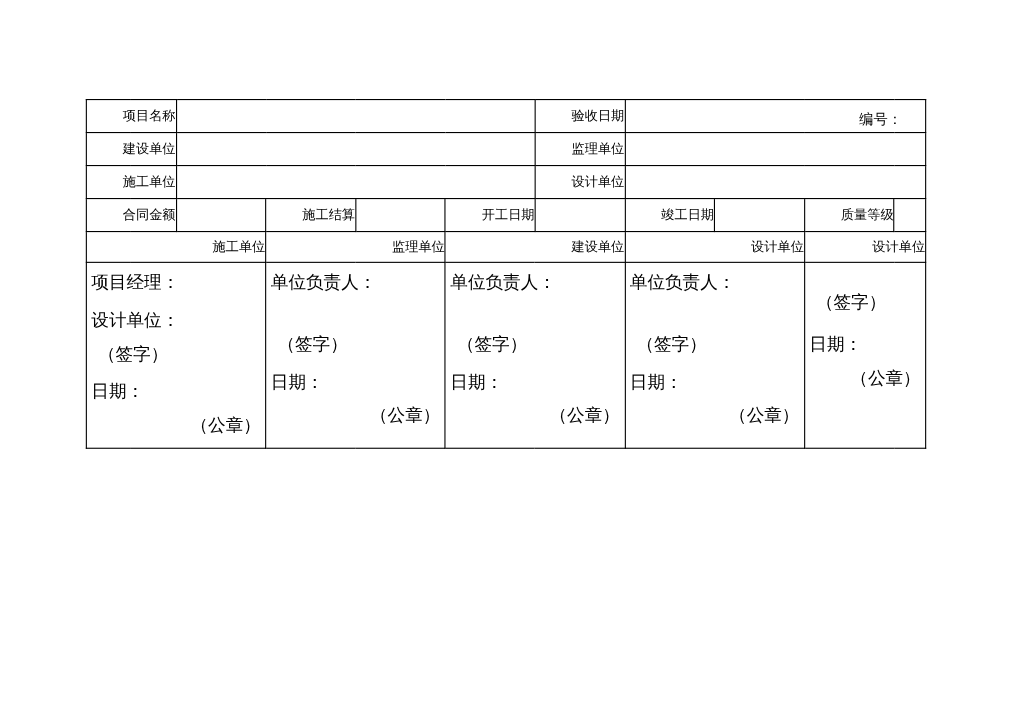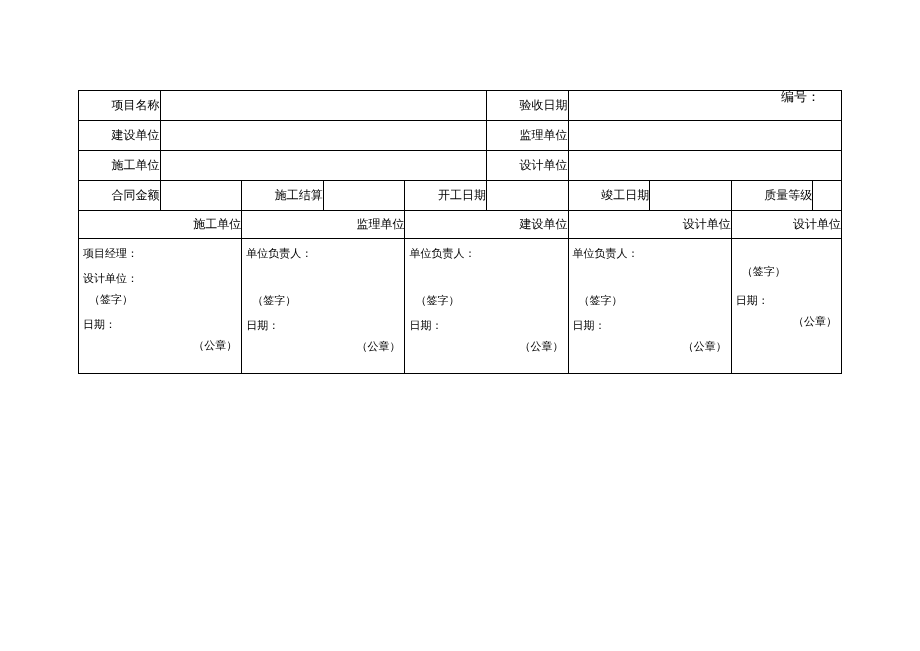--- a/index.html
+++ b/index.html
@@ -19,7 +19,7 @@
   }
   .serial {
     position: absolute;
-    top: 88px;
+    top: 100px;
     right: 100px;
     font-size: 13px;
     margin-left: 36px;

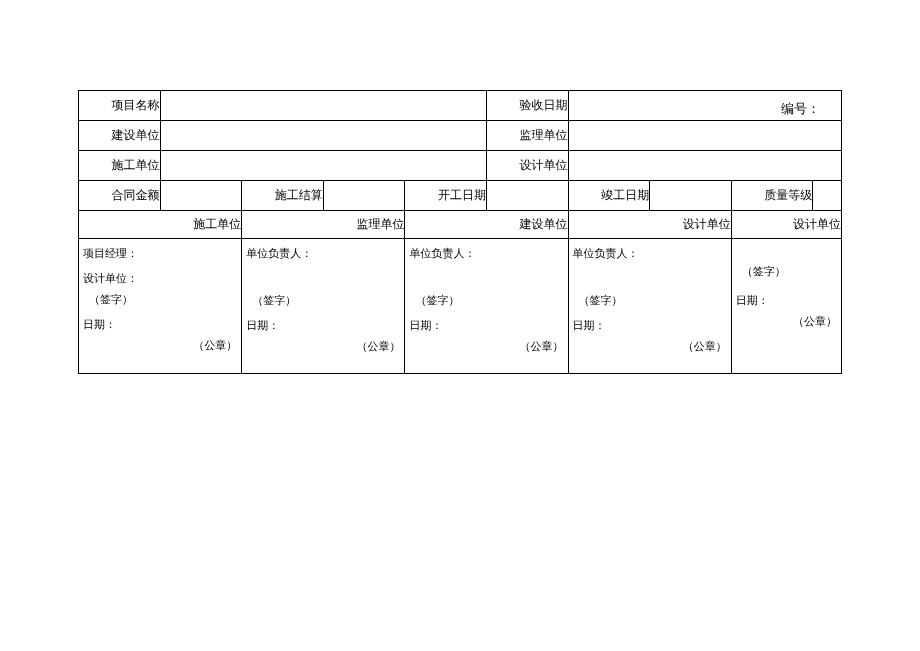--- a/index.html
+++ b/index.html
@@ -45,7 +45,7 @@
     vertical-align: top;
     padding: 4px 4px;
     line-height: 1.9;
-    font-size: 11px;
+    font-size: 16px;
   }
   .sig-cell .sign {
     padding-left: 6px;

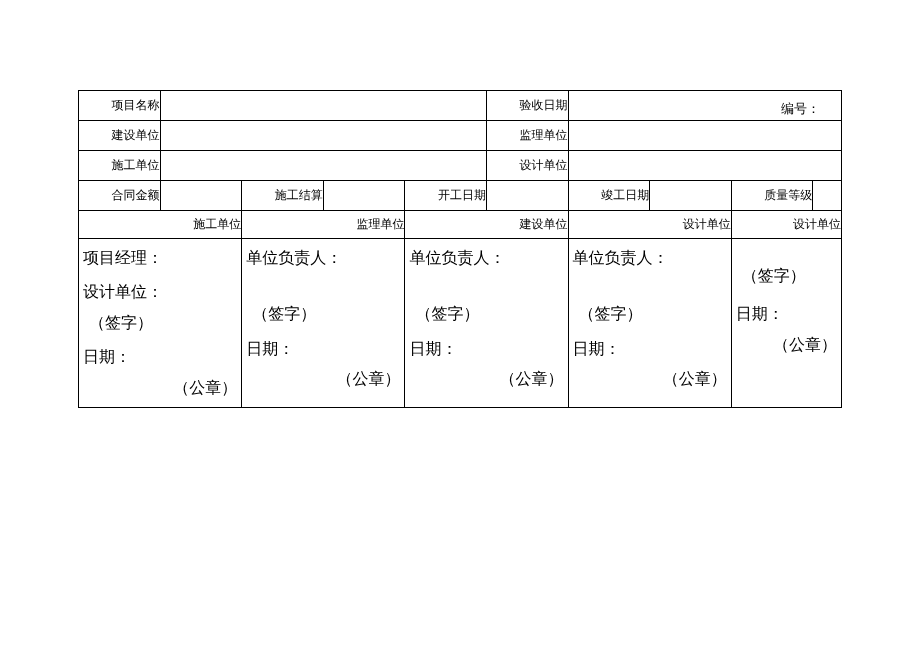--- a/index.html
+++ b/index.html
@@ -49,6 +49,7 @@
   }
   .sig-cell .sign {
     padding-left: 6px;
+    font-family: Liberation Mono, monospace;
   }
   .sig-cell .seal {
     text-align: right;

